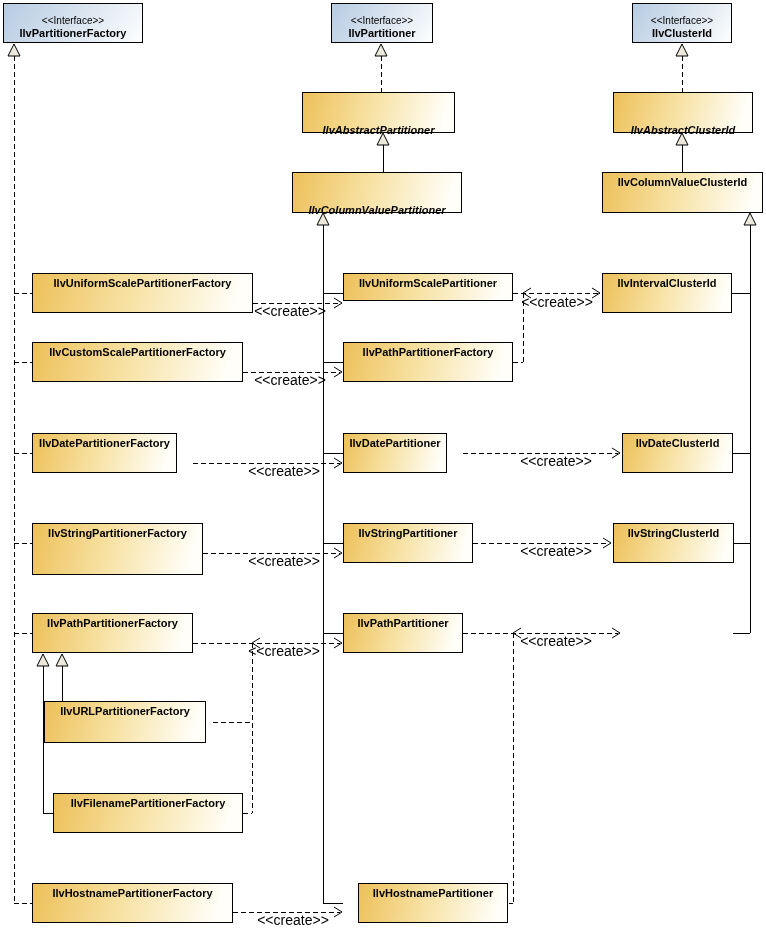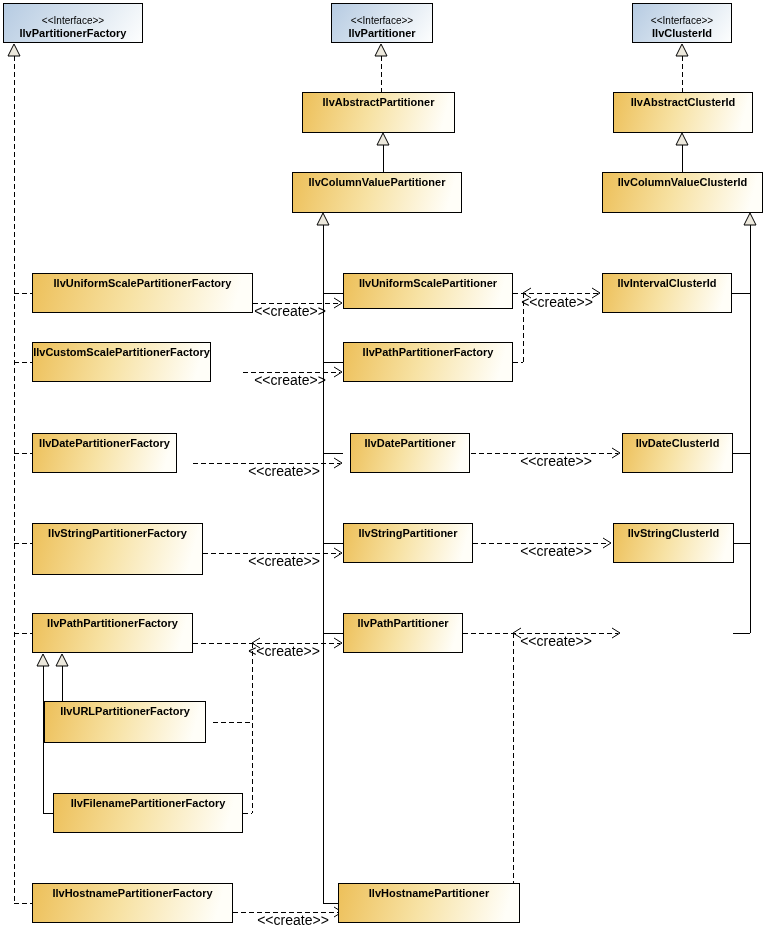--- a/index.html
+++ b/index.html
@@ -28,7 +28,7 @@
   .node.cls{
     background:linear-gradient(105deg,#edc05a 0%,#f7e2a4 45%,#fffef8 92%);
   }
-  .node.abst .nm{}
+  .node.abst .nm{font-style:italic;margin-top:28px;}
   .node .st{font-weight:normal;font-size:10px;}
   .create-label{
     position:absolute;

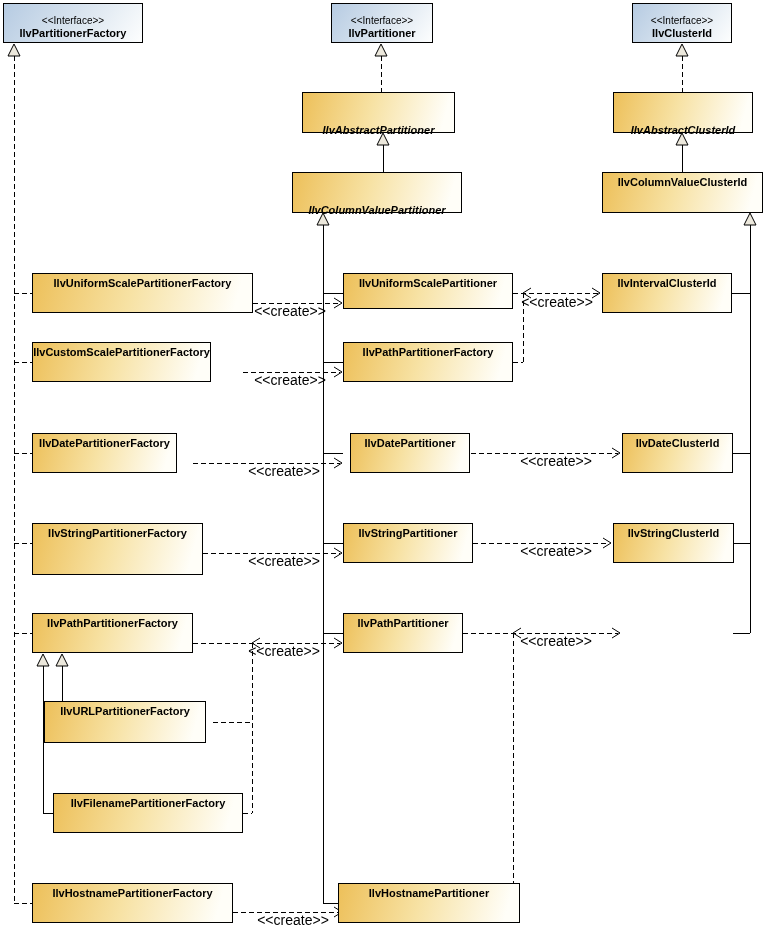--- a/index.html
+++ b/index.html
@@ -181,7 +181,7 @@
   <div class="node cls" style="left:32px;top:273px;width:221px;height:40px">
     <span class="nm">IlvUniformScalePartitionerFactory</span>
   </div>
-  <div class="node cls" style="left:343px;top:273px;width:170px;height:36px">
+  <div class="node cls" style="left:343px;top:273px;width:170px;height:28px">
     <span class="nm">IlvUniformScalePartitioner</span>
   </div>
   <div class="node cls" style="left:602px;top:273px;width:130px;height:40px">

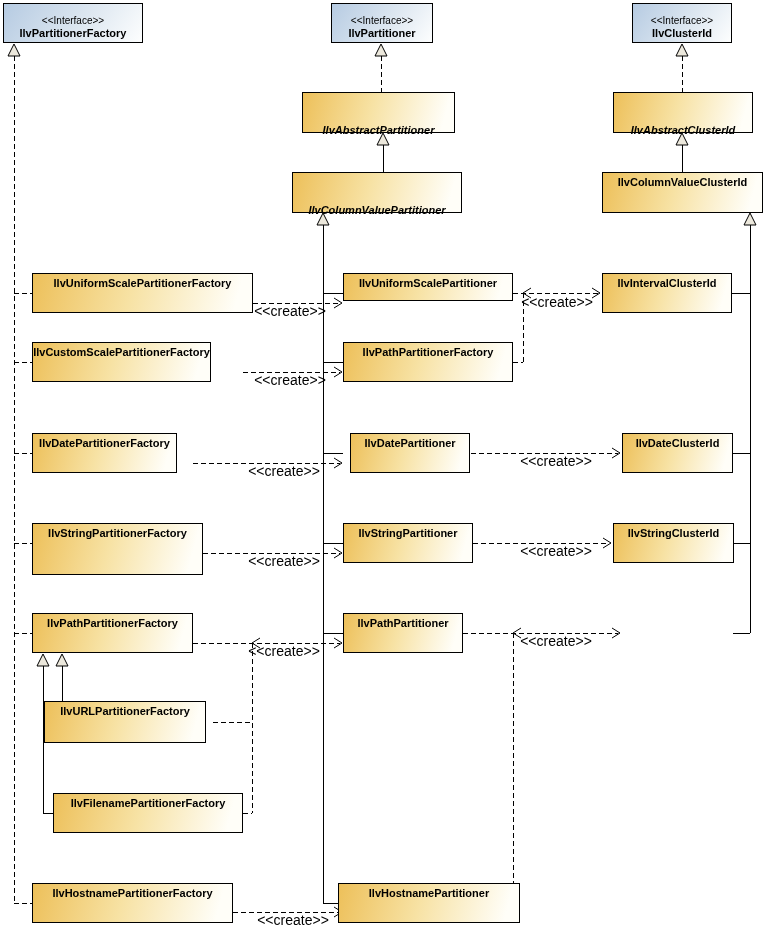--- a/index.html
+++ b/index.html
@@ -187,7 +187,7 @@
   <div class="node cls" style="left:602px;top:273px;width:130px;height:40px">
     <span class="nm">IlvIntervalClusterId</span>
   </div>
-  <div class="node cls" style="left:32px;top:342px;width:179px;height:40px">
+  <div class="node cls" style="left:32px;top:342px;width:211px;height:40px">
     <span class="nm">IlvCustomScalePartitionerFactory</span>
   </div>
   <div class="node cls" style="left:343px;top:342px;width:170px;height:40px">

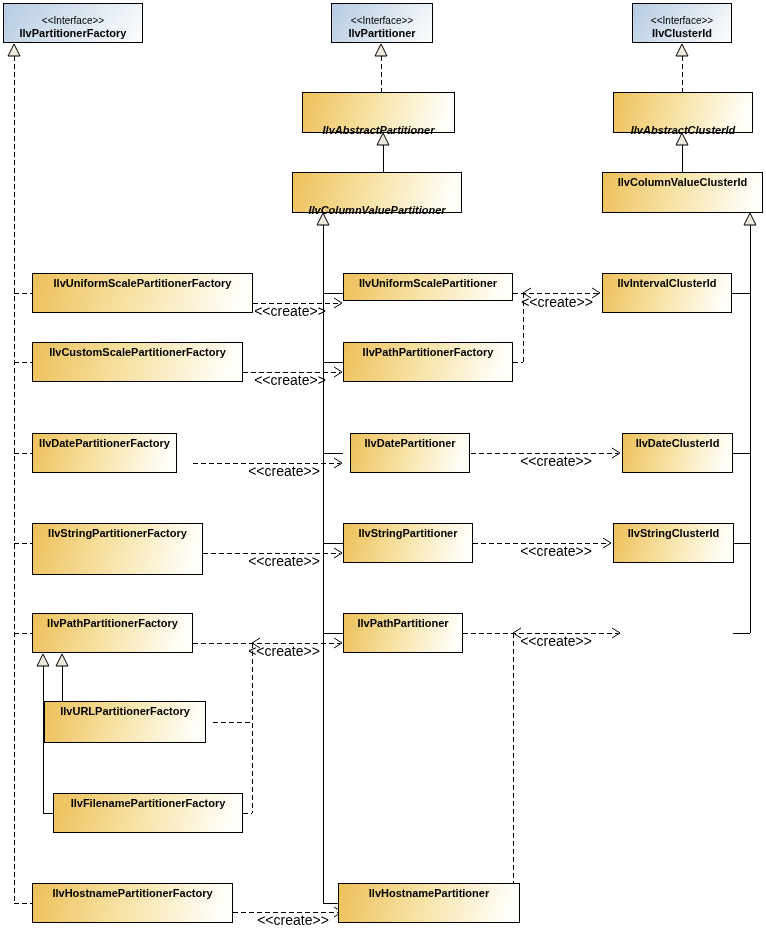--- a/index.html
+++ b/index.html
@@ -196,7 +196,7 @@
   <div class="node cls" style="left:32px;top:433px;width:145px;height:40px">
     <span class="nm">IlvDatePartitionerFactory</span>
   </div>
-  <div class="node cls" style="left:350px;top:433px;width:120px;height:40px">
+  <div class="node cls" style="left:343px;top:433px;width:104px;height:40px">
     <span class="nm">IlvDatePartitioner</span>
   </div>
   <div class="node cls" style="left:622px;top:433px;width:111px;height:40px">

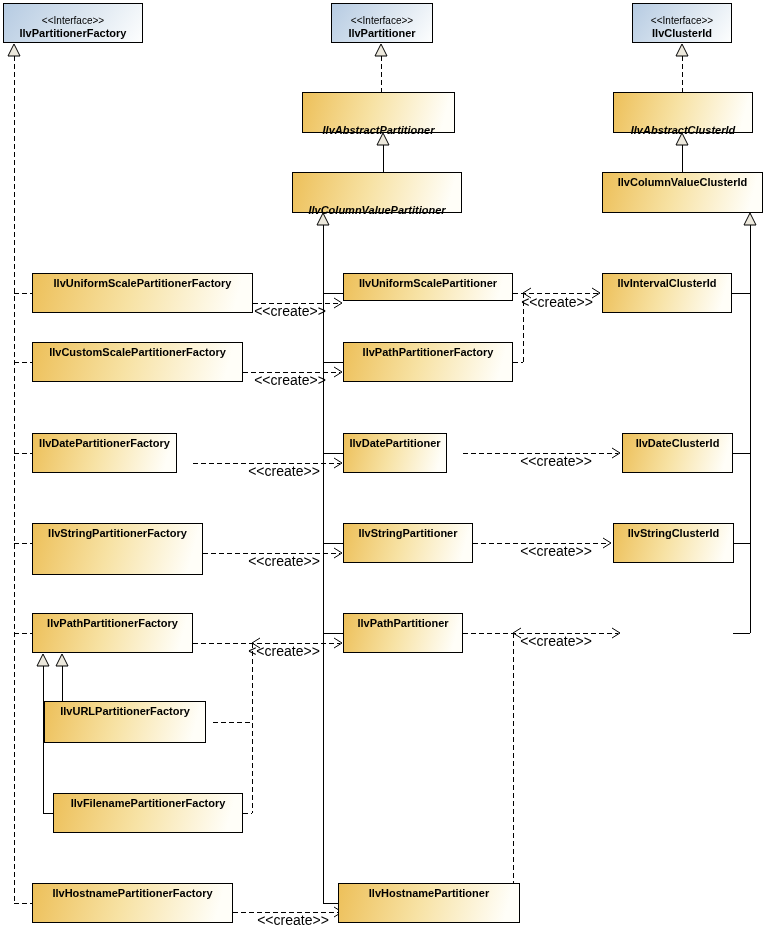--- a/index.html
+++ b/index.html
@@ -226,7 +226,7 @@
   <div class="node cls" style="left:32px;top:883px;width:201px;height:40px">
     <span class="nm">IlvHostnamePartitionerFactory</span>
   </div>
-  <div class="node cls" style="left:338px;top:883px;width:182px;height:40px">
+  <div class="node cls" style="left:358px;top:883px;width:150px;height:40px">
     <span class="nm">IlvHostnamePartitioner</span>
   </div>
 

